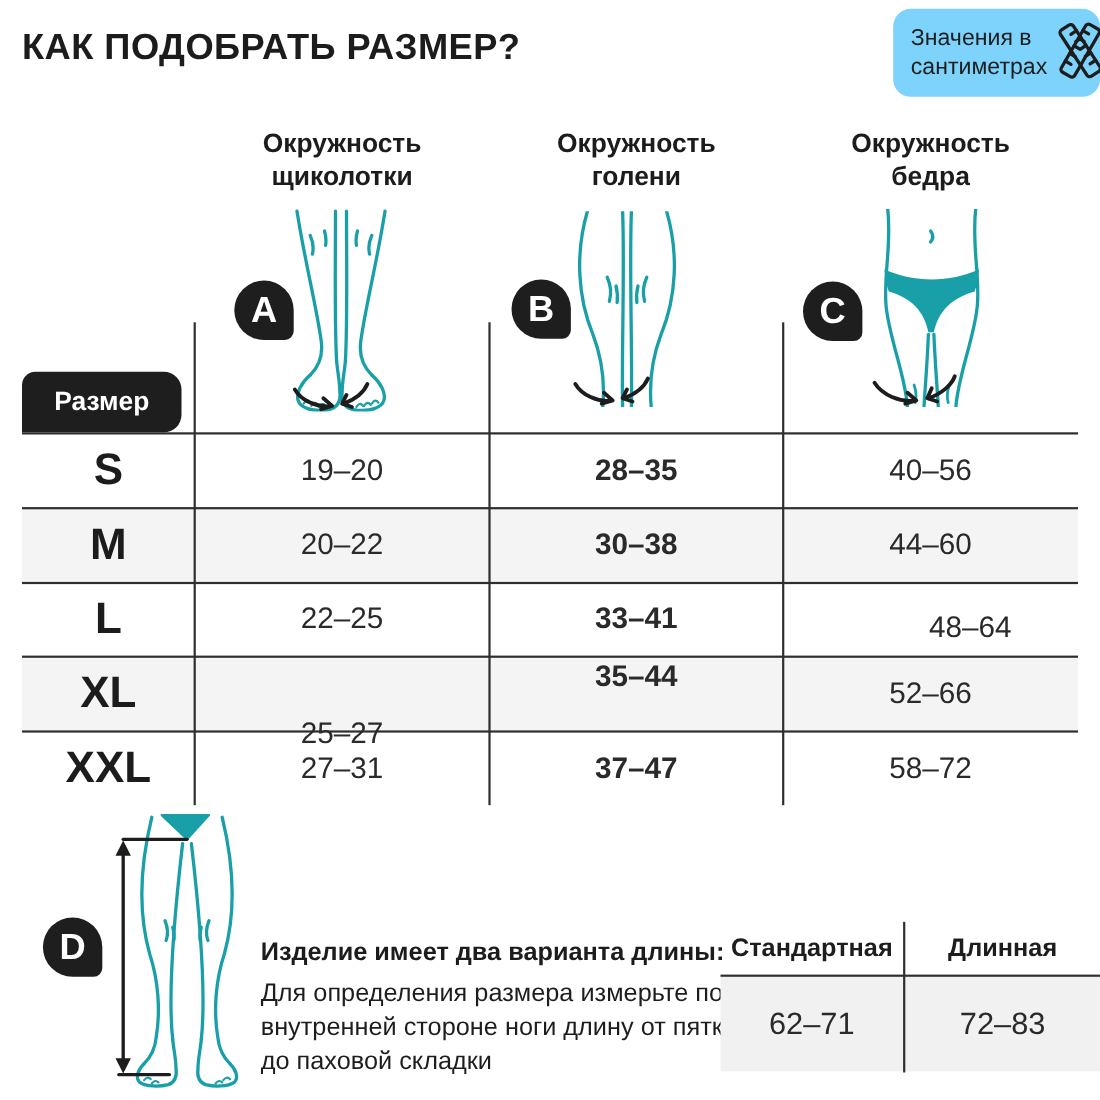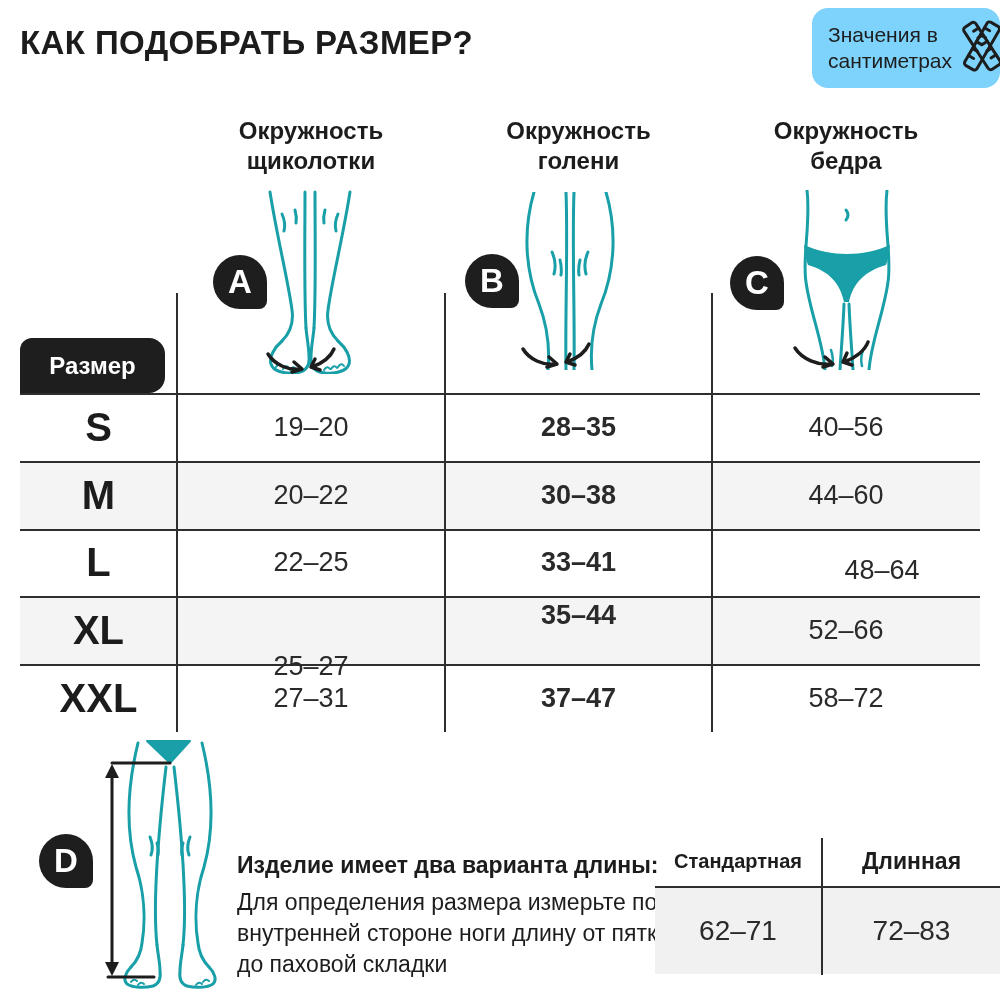--- a/index.html
+++ b/index.html
@@ -53,7 +53,7 @@
   .lt-hline{left:655px;top:886px;width:345px;height:2px;background:#2e2e2e;z-index:2;}
   .lt-vline{left:821px;top:838px;width:2px;height:137px;background:#2e2e2e;z-index:2;}
   .lt-cell{display:flex;align-items:center;justify-content:center;z-index:3;}
-  .lt-h0{left:655px;top:838px;width:166px;height:46px;font-size:20px;font-weight:700;}
+  .lt-h0{left:655px;top:838px;width:166px;height:46px;font-size:23px;font-weight:700;}
   .lt-h1{left:823px;top:838px;width:177px;height:46px;font-size:23px;font-weight:700;}
   .lt-v0{left:655px;top:888px;width:166px;height:86px;font-size:28px;color:#2a2a2a;}
   .lt-v1{left:823px;top:888px;width:177px;height:86px;font-size:28px;color:#2a2a2a;}

